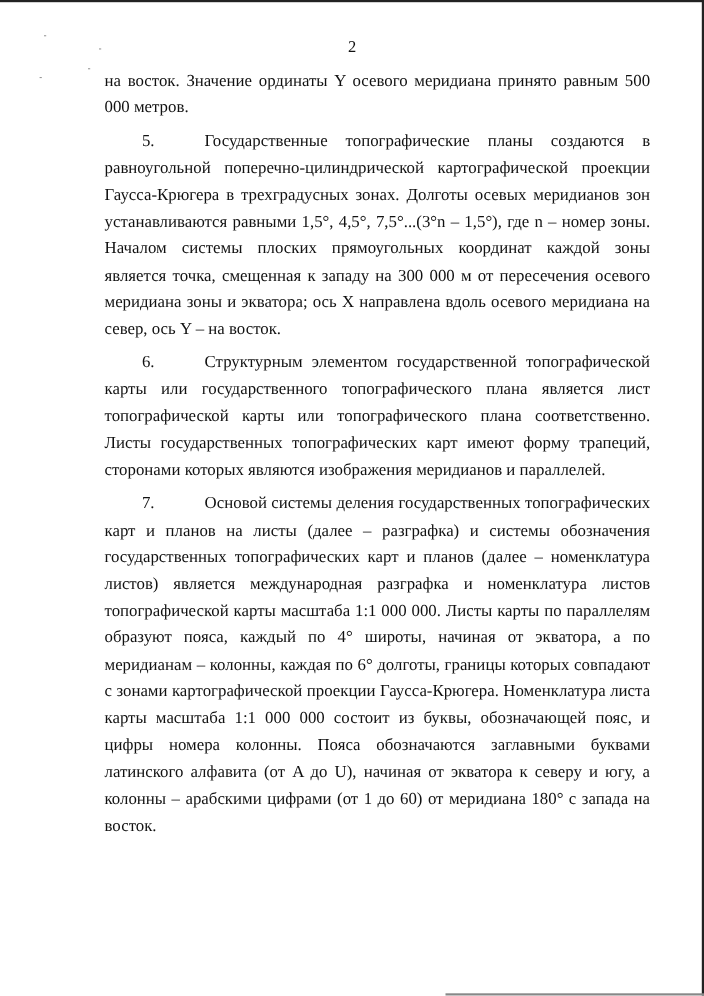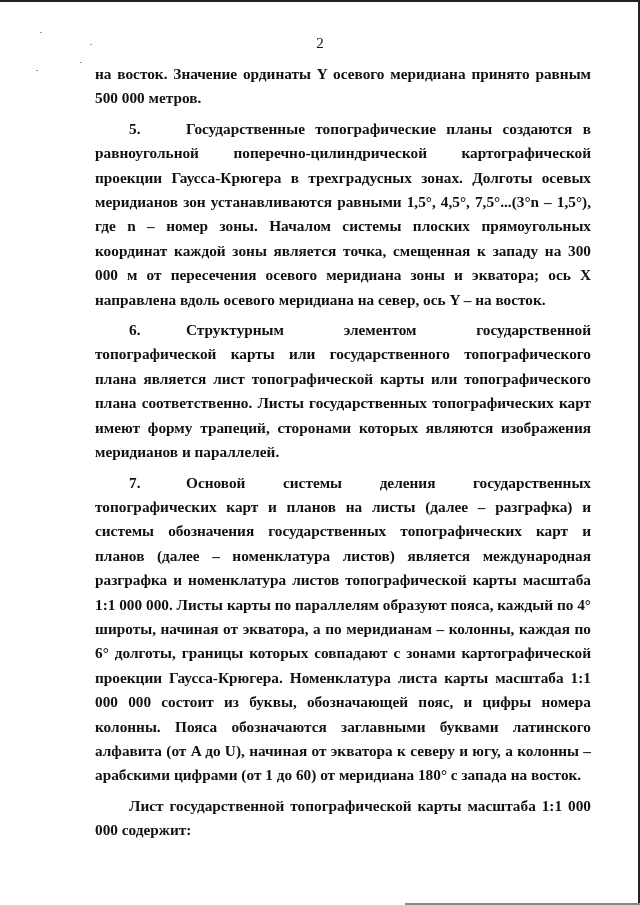--- a/index.html
+++ b/index.html
@@ -51,7 +51,6 @@
     .content p {
       margin: 0 2px 6px 0;
       text-align: justify;
-      font-weight: bold;
     }
     .content p.indent {
       text-indent: 34px;

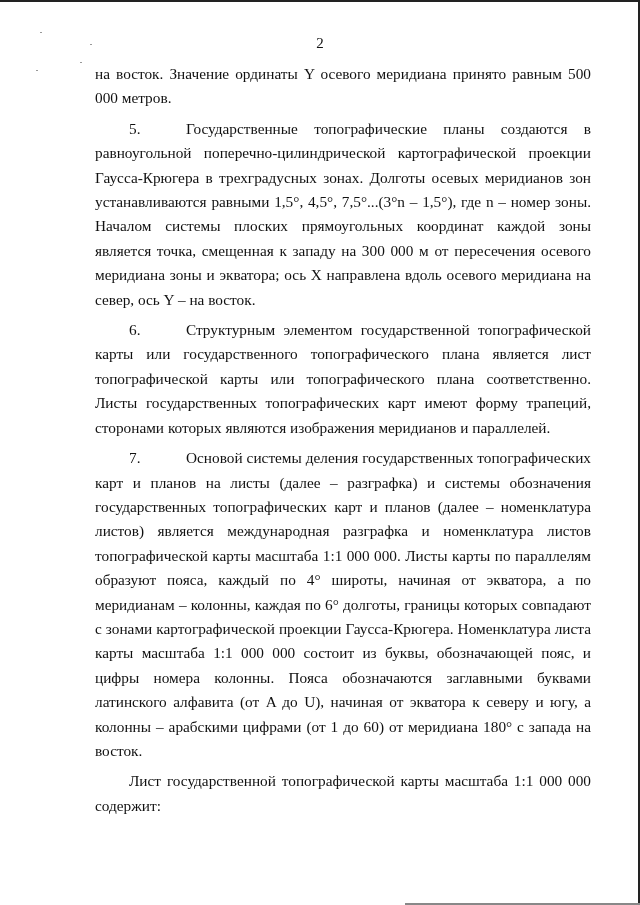--- a/index.html
+++ b/index.html
@@ -93,9 +93,6 @@
   <p class="indent">
     <span class="num">7.</span><span>Основой системы деления государственных топографических карт и планов на листы (далее – разграфка) и системы обозначения государственных топографических карт и планов (далее – номенклатура листов) является международная разграфка и номенклатура листов топографической карты масштаба 1:1 000 000. Листы карты по параллелям образуют пояса, каждый по 4° широты, начиная от экватора, а по меридианам – колонны, каждая по 6° долготы, границы которых совпадают с зонами картографической проекции Гаусса-Крюгера. Номенклатура листа карты масштаба 1:1 000 000 состоит из буквы, обозначающей пояс, и цифры номера колонны. Пояса обозначаются заглавными буквами латинского алфавита (от A до U), начиная от экватора к северу и югу, а колонны – арабскими цифрами (от 1 до 60) от меридиана 180° с запада на восток.</span>
   </p>
-  <p class="indent">
-    <span>Лист государственной топографической карты масштаба 1:1 000 000 содержит:</span>
-  </p>
 </div>
 
 </body></html>

